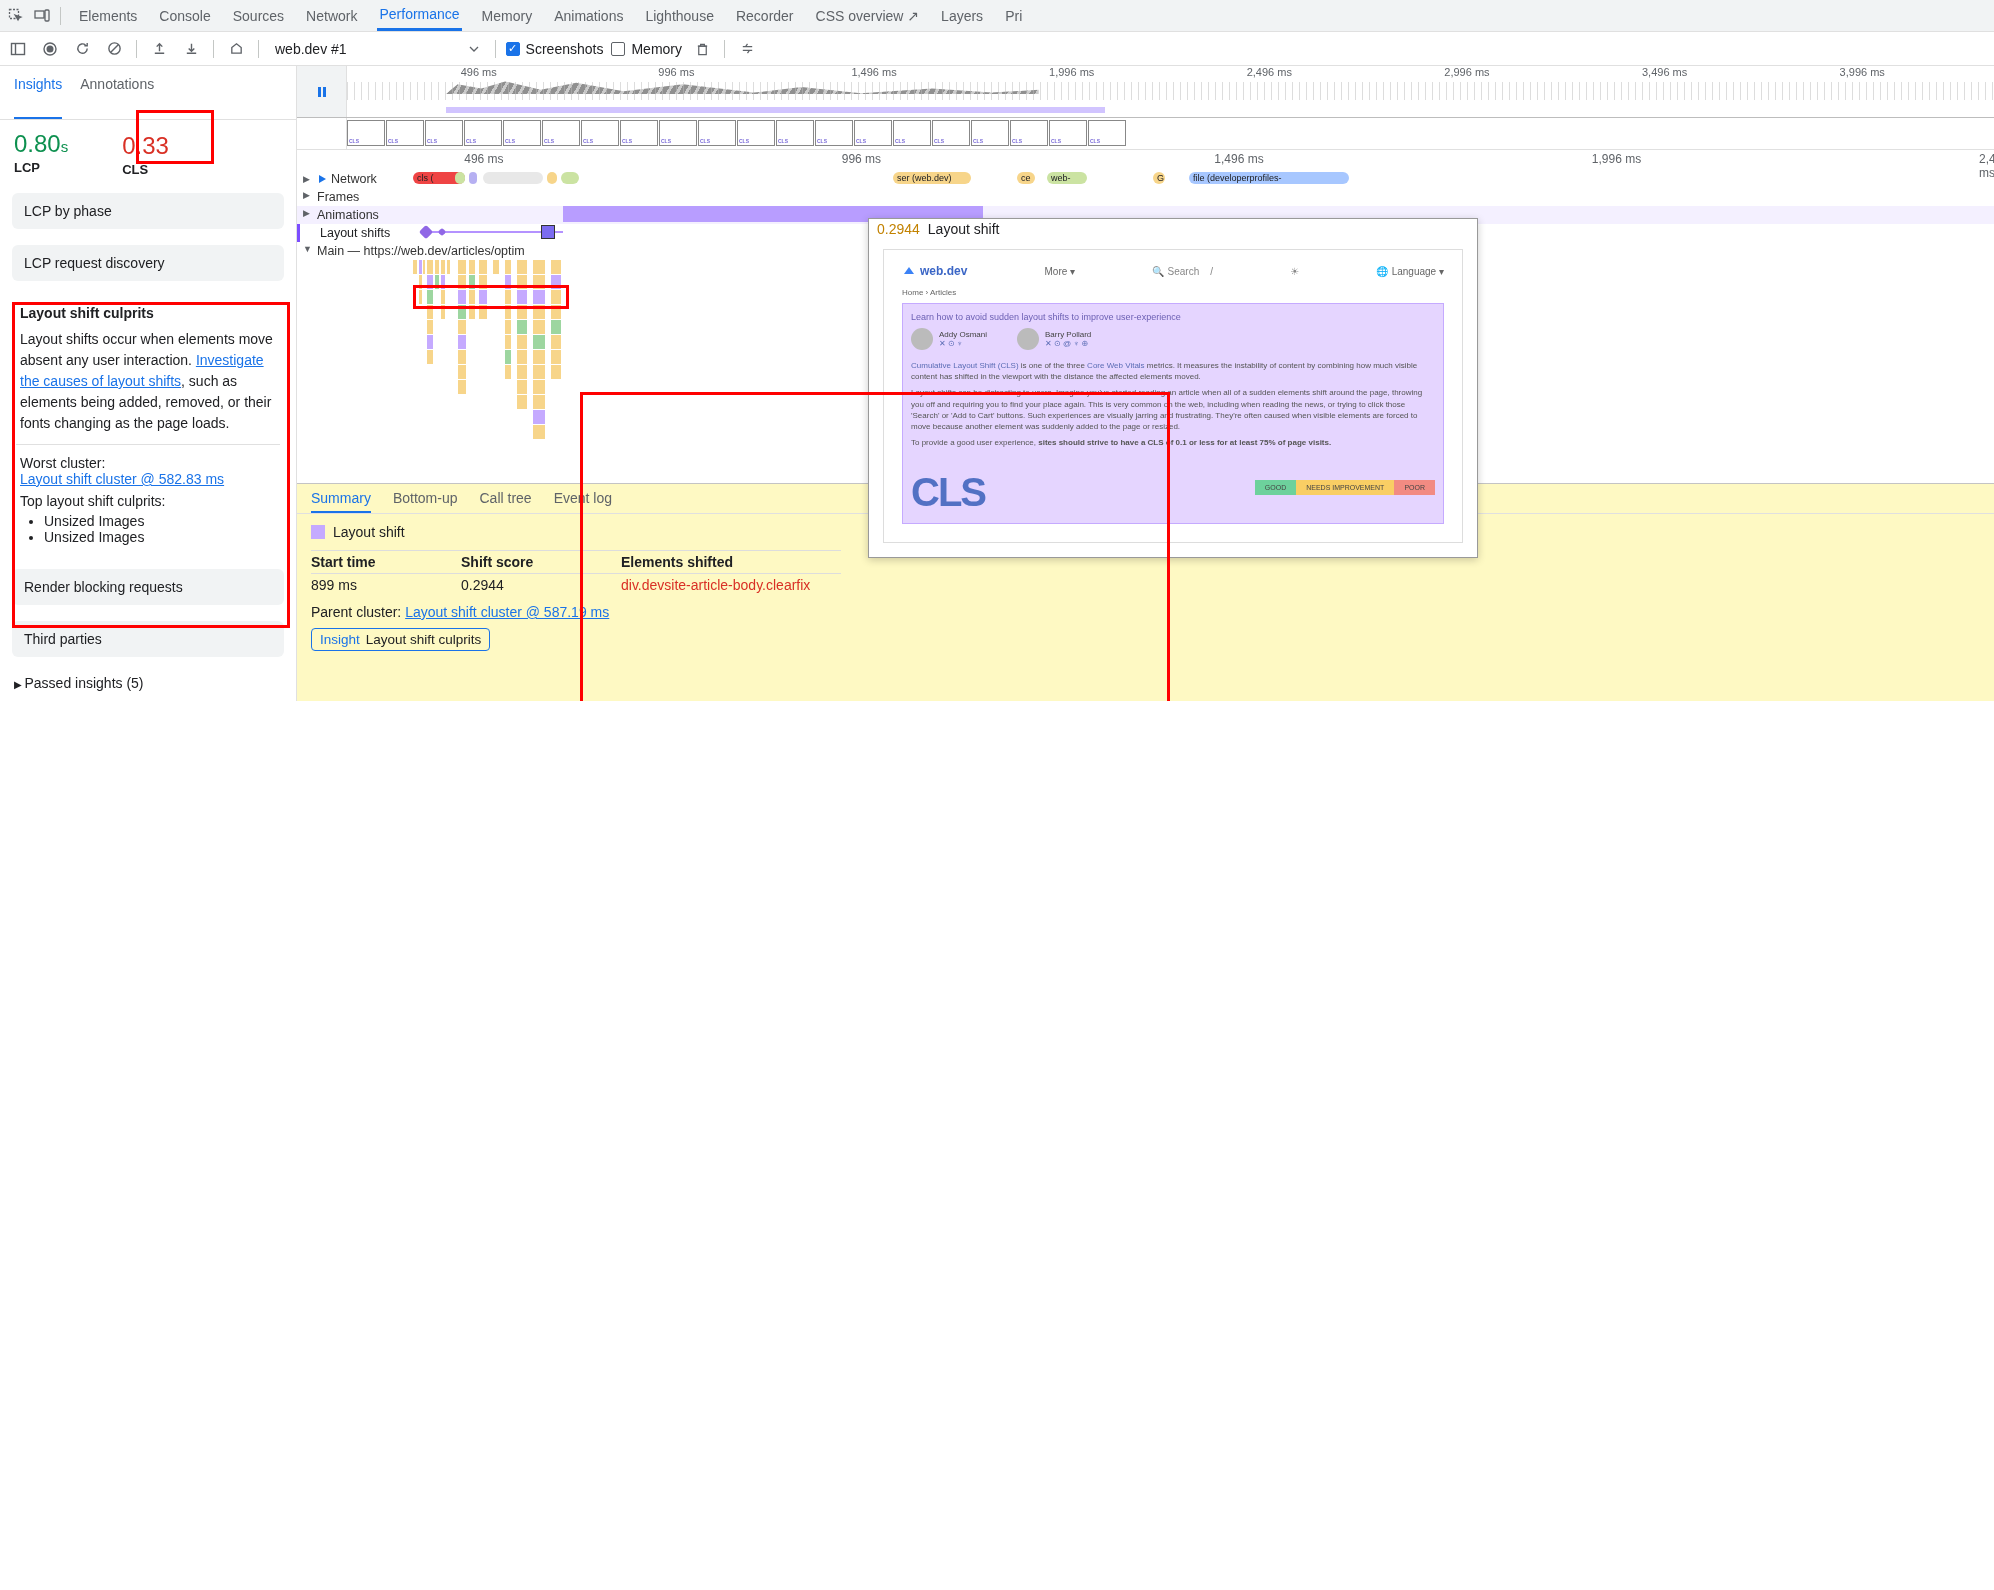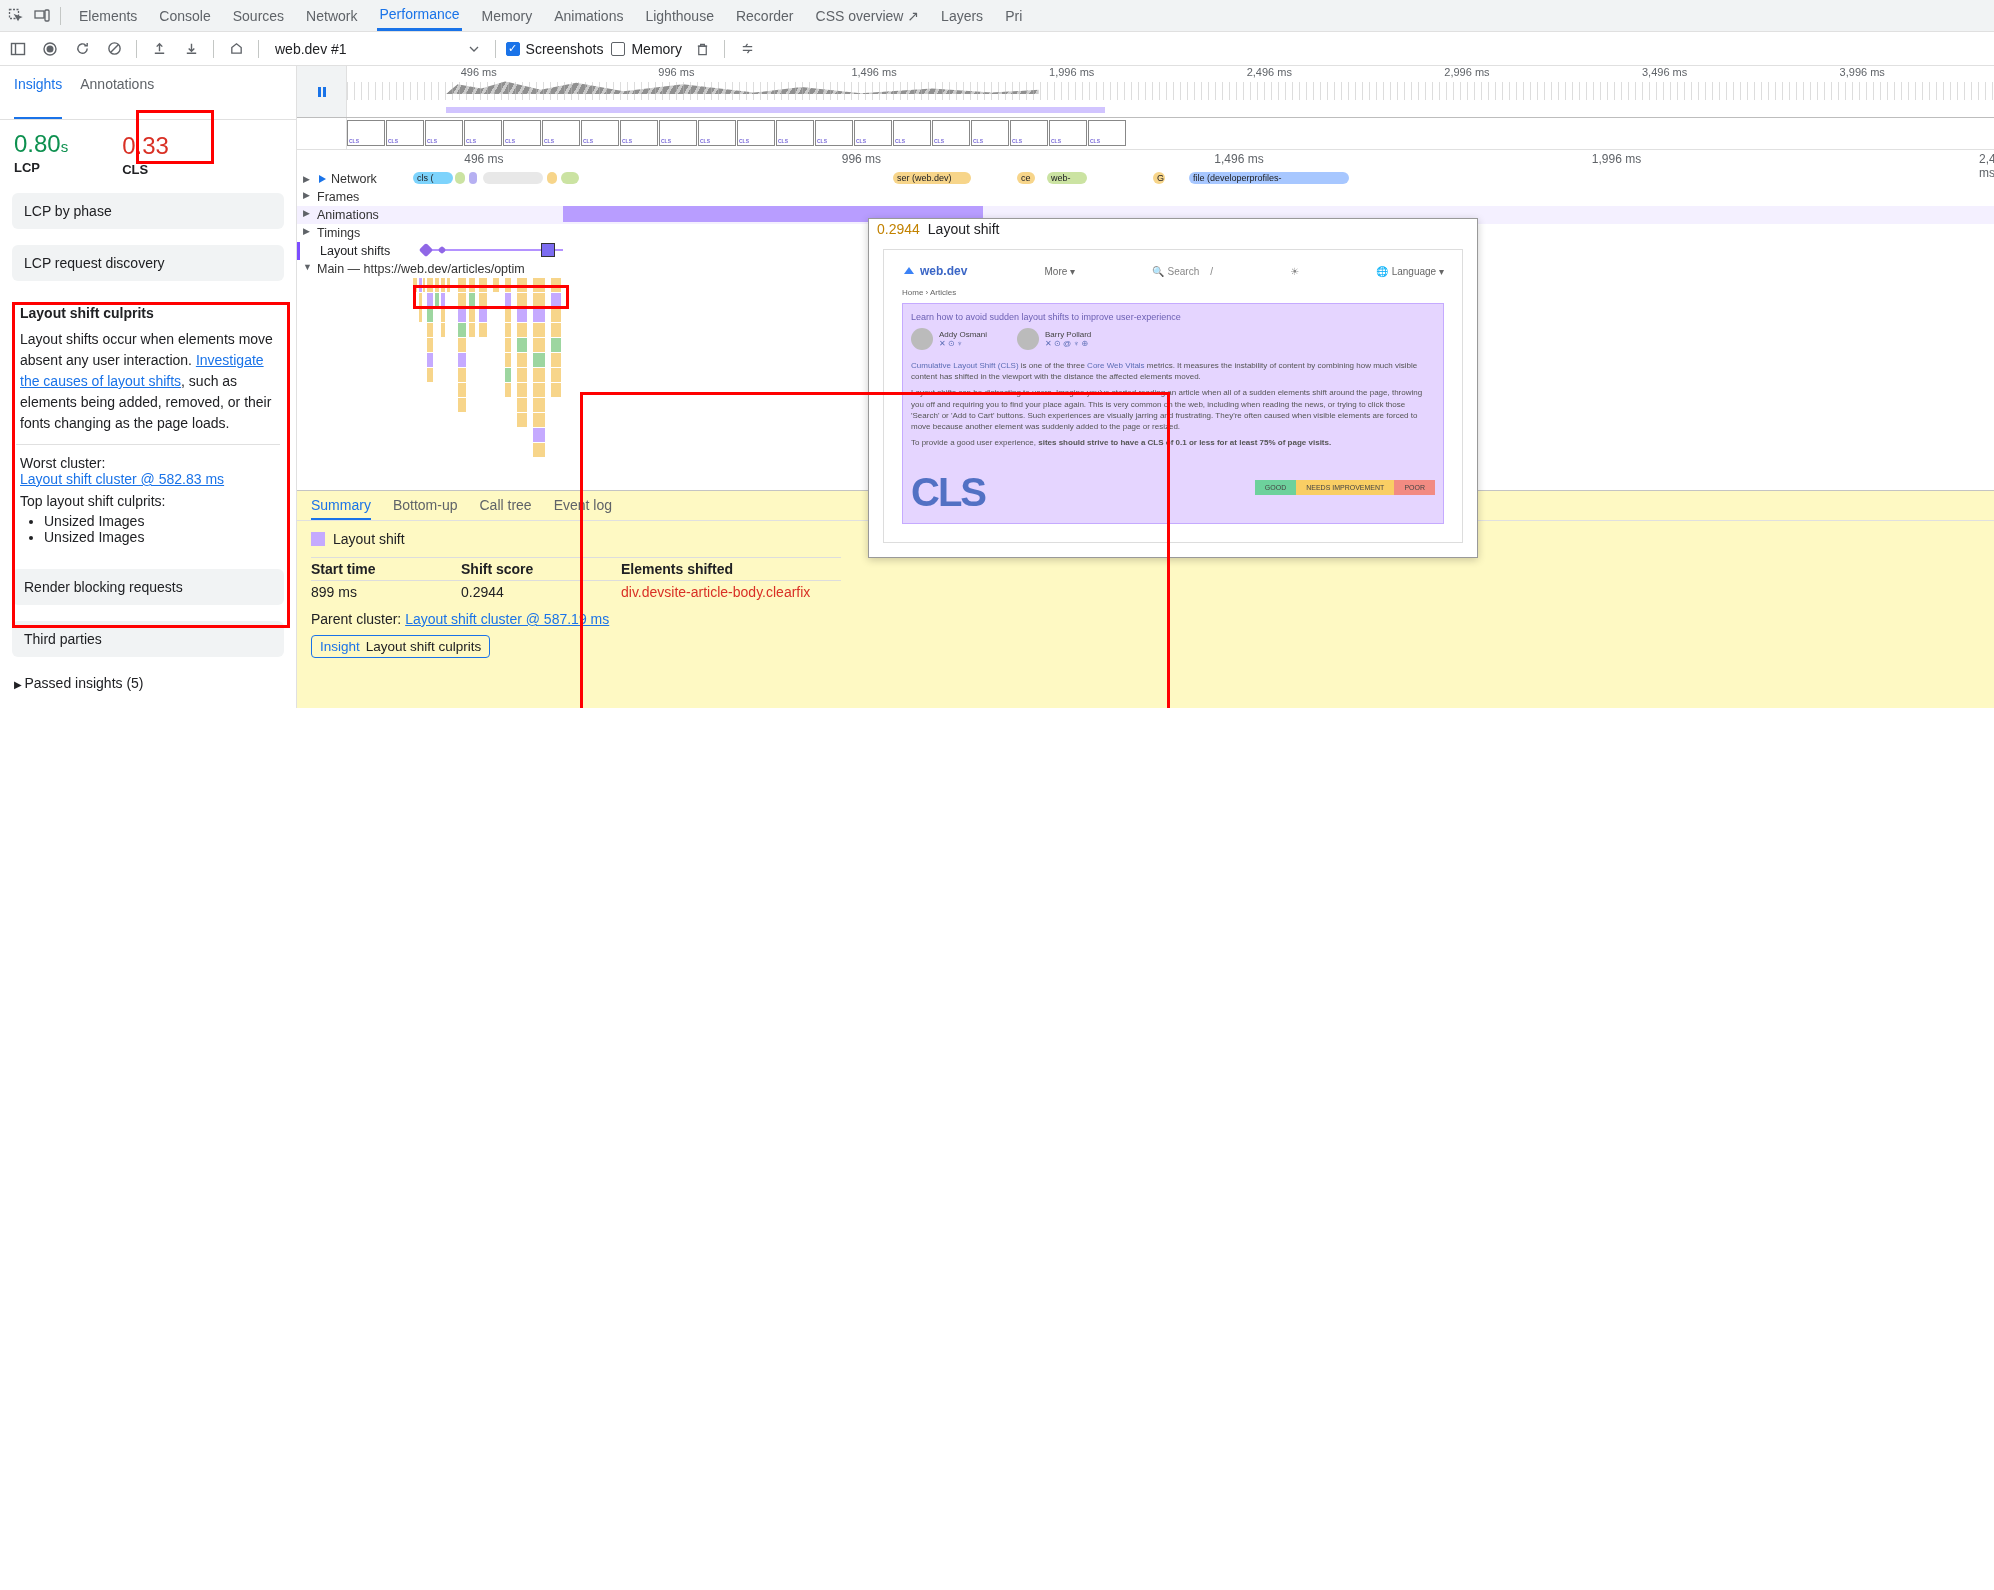--- a/index.html
+++ b/index.html
@@ -366,7 +366,7 @@
       </div>
       <div class="track-body">
         <div class="network-pills">
-          <span class="pill" style="left:0; width:40px; background:#7dd3fc">cls (</span>
+          <span class="pill" style="left:0; width:52px; background:#ef4444">cls (</span>
           <span class="pill" style="left:42px; width:10px; background:#cbe3a2"></span>
           <span class="pill" style="left:56px; width:8px; background:#b6b0f2"></span>
           <span class="pill" style="left:70px; width:60px; background:#e8e8e8"></span>

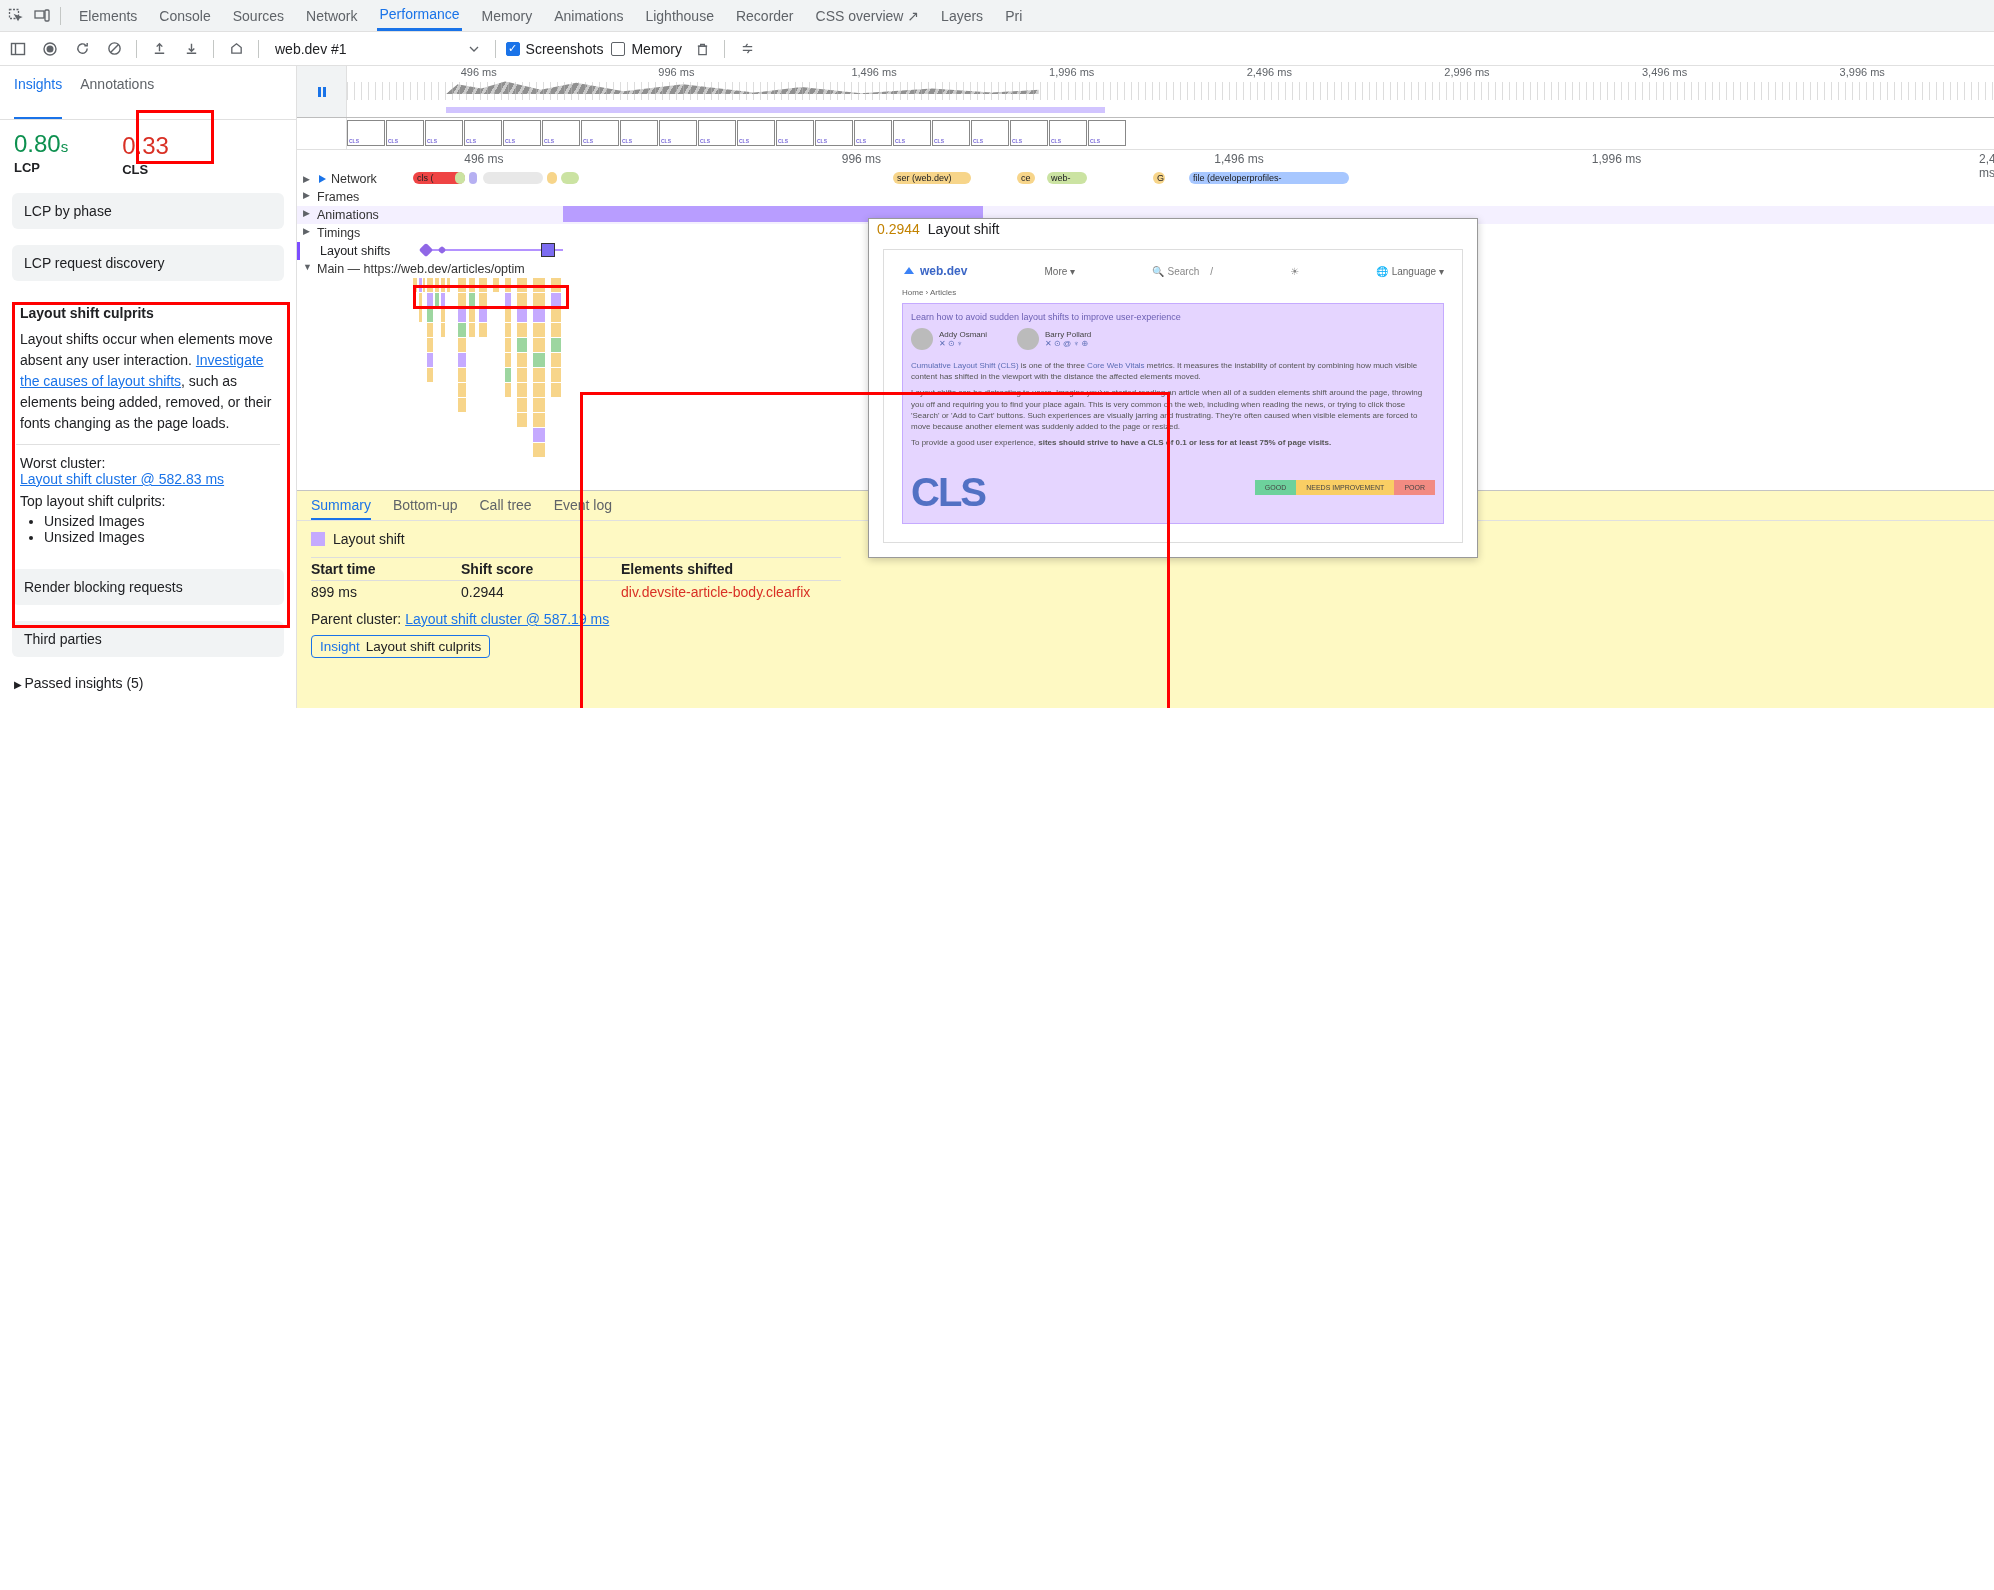--- a/index.html
+++ b/index.html
@@ -387,10 +387,6 @@
     <div class="track" style="background:#f4f0ff;">
         <div class="track-label exp">Animations</div>
         <div class="track-body" style="background:linear-gradient(90deg,transparent 0 150px,#b89dff 150px 570px,transparent 570px);height:16px;"></div>
-      </div>
-    <div class="track">
-        <div class="track-label exp">Timings</div>
-        <div class="track-body"></div>
       </div>
 
     <div class="layout-shifts-row">

